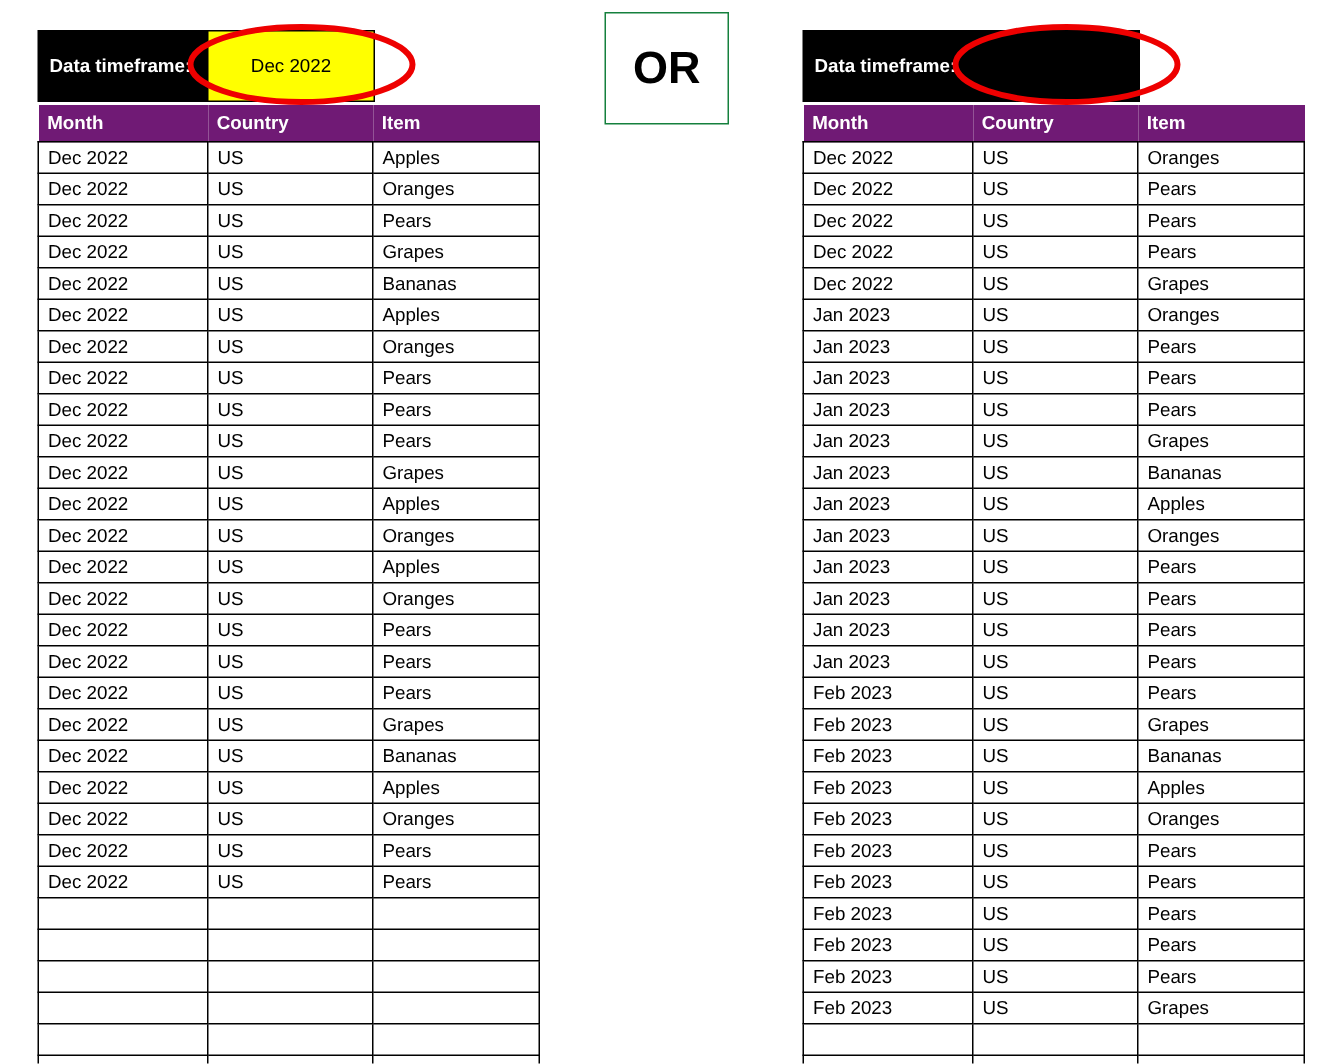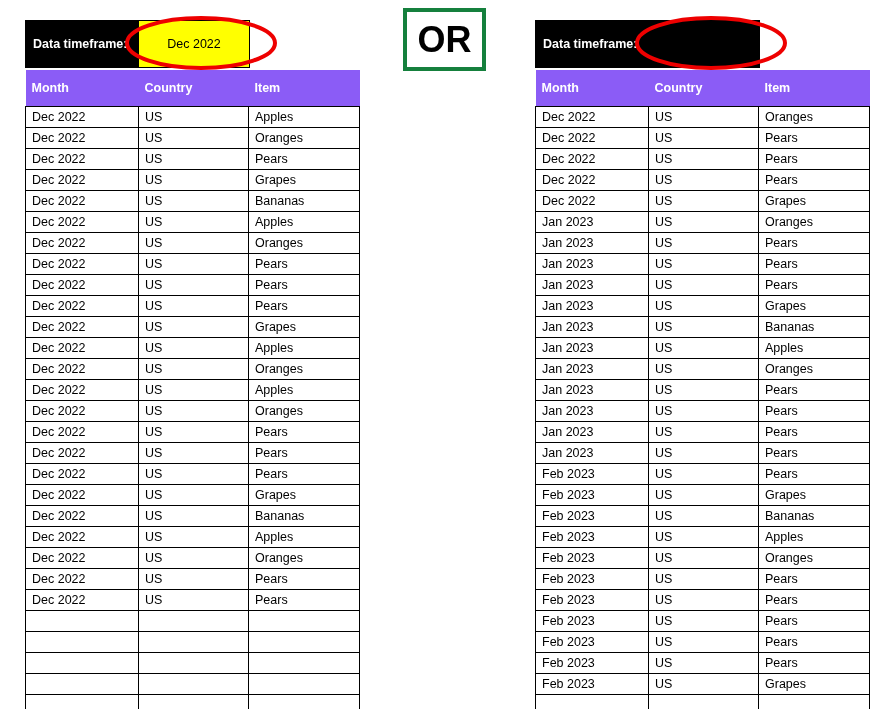--- a/index.html
+++ b/index.html
@@ -111,14 +111,14 @@
     left: 403px;
     top: 8px;
     width: 83px;
-    height: 63px;
-    border: 4px solid #15803d;
+    height: 75px;
+    border: 1px solid #15803d;
     background: #ffffff;
     display: flex;
     align-items: center;
     justify-content: center;
     font-weight: bold;
-    font-size: 36px;
+    font-size: 30px;
     color: #000000;
     box-sizing: border-box;
   }

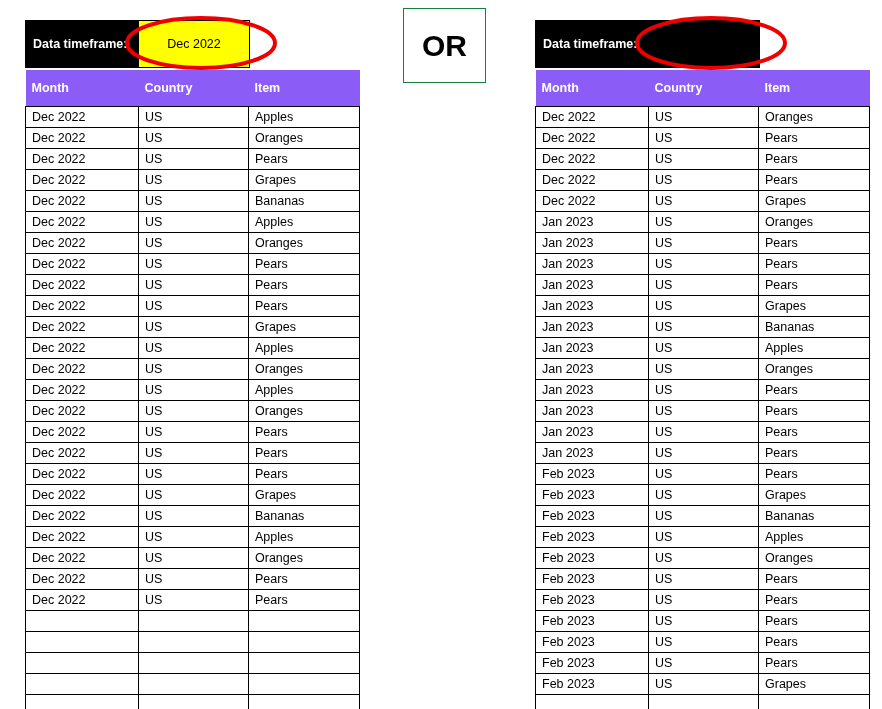--- a/index.html
+++ b/index.html
@@ -83,12 +83,12 @@
   table.data-grid col.c-item    { width: 111px; }
 
   table.data-grid th {
-    background: #8b5cf6;
+    background: #701a75;
     color: #ffffff;
     font-weight: bold;
     font-size: 12.5px;
     text-align: left;
-    height: 36px;
+    height: 24px;
     padding: 0 0 0 6px;
     border: none;
     white-space: nowrap;

